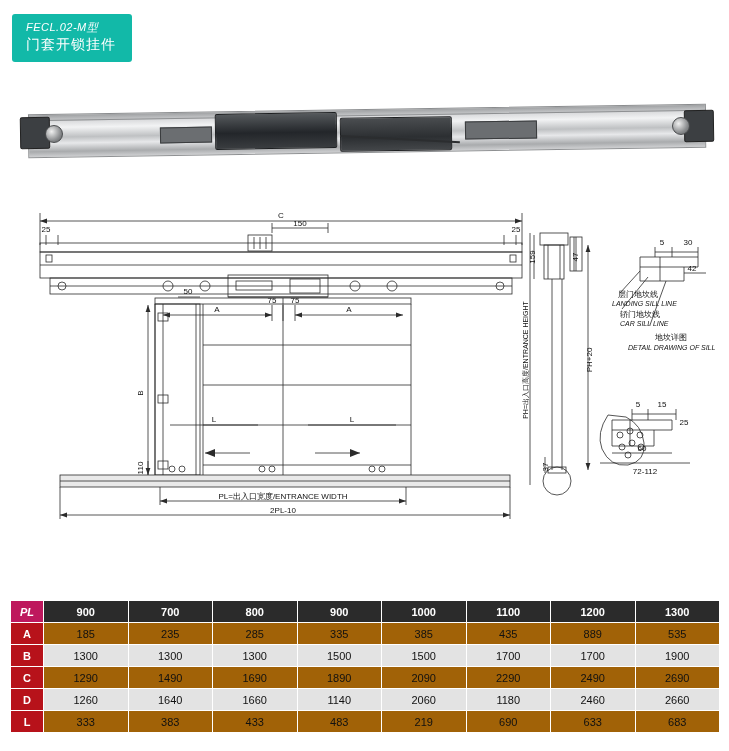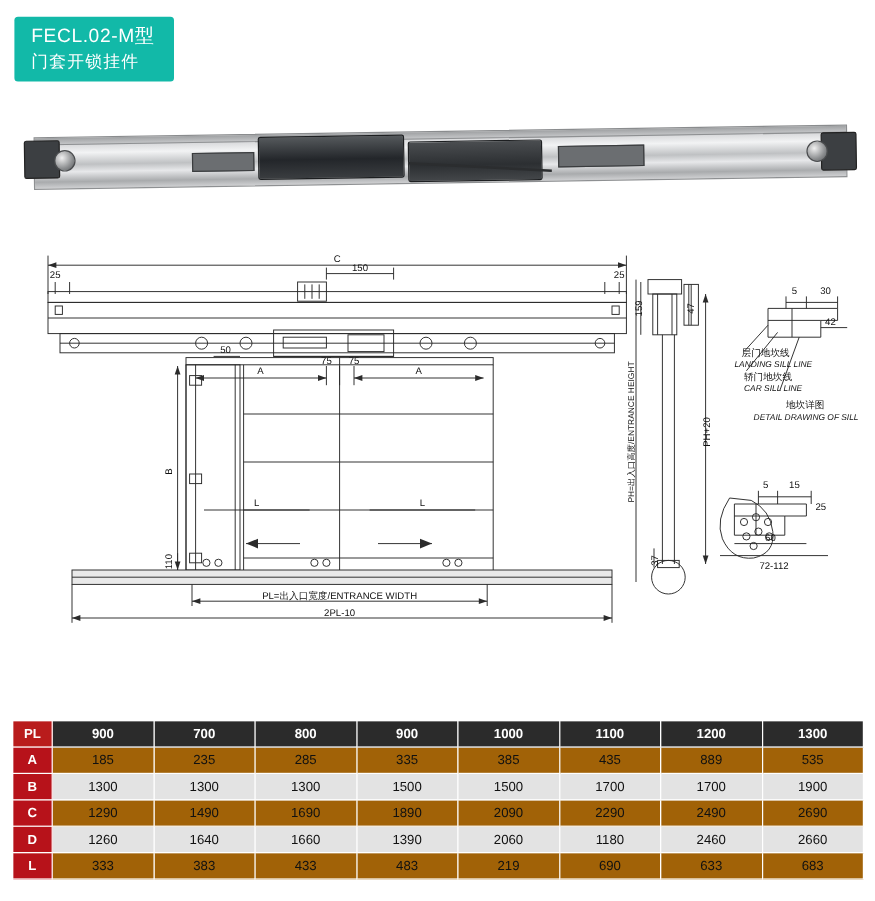--- a/index.html
+++ b/index.html
@@ -20,7 +20,7 @@
     border-radius:3px;
     line-height:1.35;
   }
-  .title-badge .l1{font-size:16px;letter-spacing:.5px;}
+  .title-badge .l1{font-size:11px;letter-spacing:.5px;font-style:italic;}
   .title-badge .l2{font-size:14px;letter-spacing:1px;}
 
   

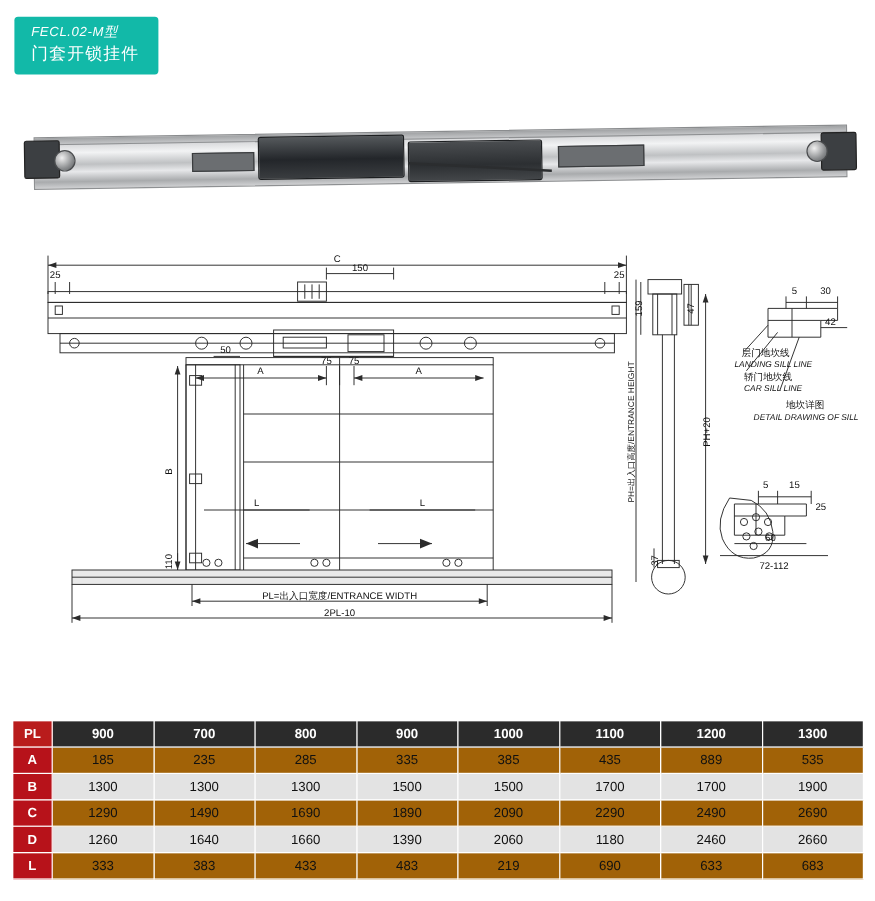--- a/index.html
+++ b/index.html
@@ -78,7 +78,7 @@
   table{border-collapse:collapse;width:710px;font-size:11px;}
   th,td{border:1px solid #ffffff;text-align:center;height:21px;padding:0;}
   thead th{background:#2b2b2b;color:#fff;font-weight:bold;font-size:11px;}
-  thead th.corner{background:#b91c1c;width:32px;}
+  thead th.corner{background:#be185d;width:32px;font-style:italic;}
   tbody th{background:#b7121a;color:#fff;width:32px;font-weight:bold;}
   tbody td{background:#a16207;color:#111;}
   tbody tr:nth-child(even) td{background:#e3e3e3;}

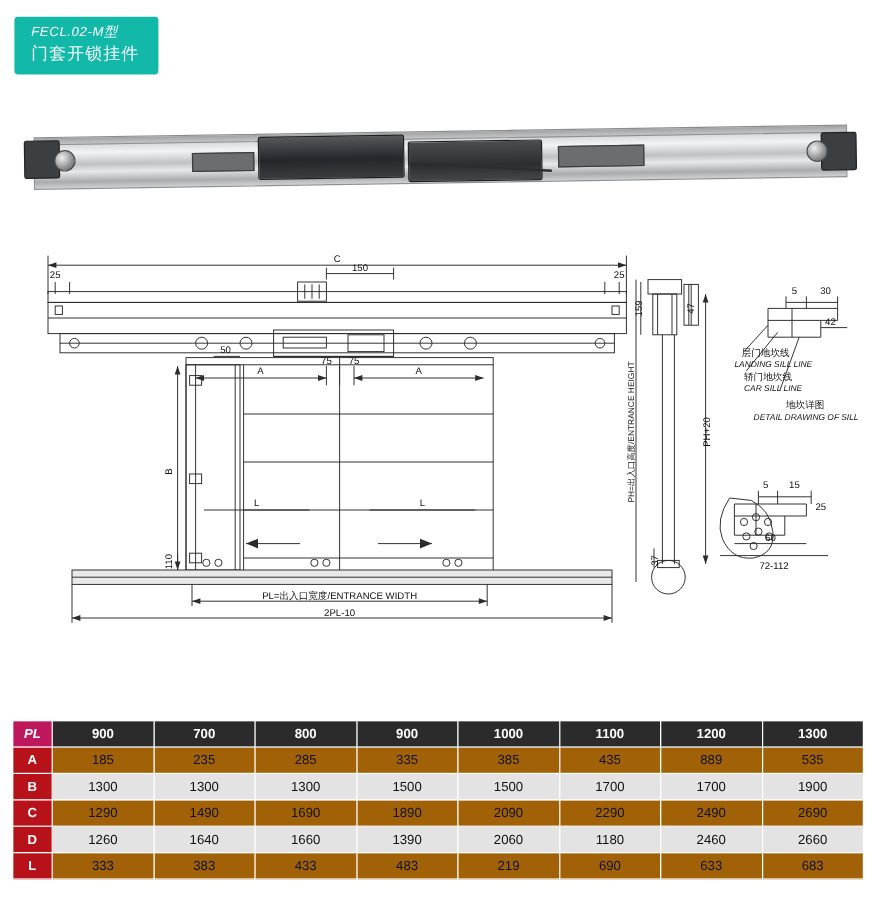--- a/index.html
+++ b/index.html
@@ -363,7 +363,7 @@
         <td>1260</td>
         <td>1640</td>
         <td>1660</td>
-        <td>1390</td>
+        <td>1140</td>
         <td>2060</td>
         <td>1180</td>
         <td>2460</td>

